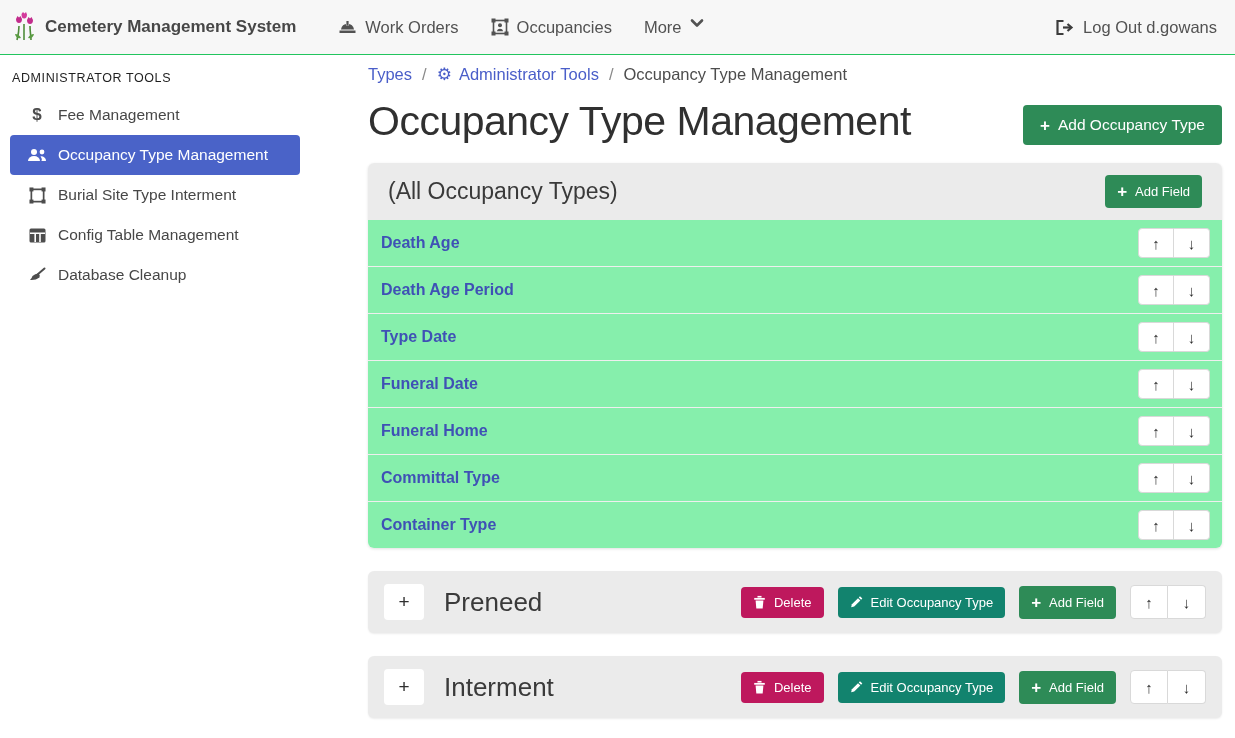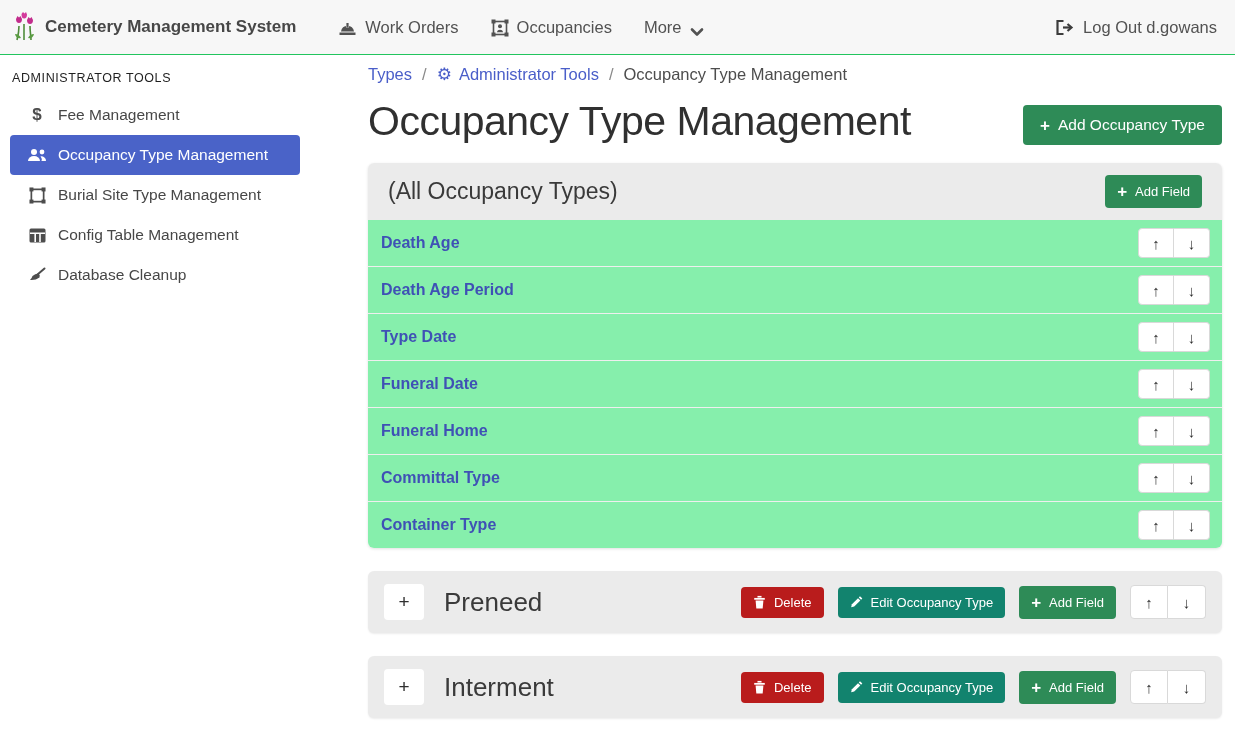--- a/index.html
+++ b/index.html
@@ -23,7 +23,7 @@
   .brand-title { font-size: 17px; font-weight: bold; color: #474747; }
   .nav-items { display: flex; align-items: center; margin-left: 30px; gap: 8px; }
   .nav-item {
-    display: flex; align-items: flex-end; gap: 8px;
+    display: flex; align-items: flex-start; gap: 8px;
     padding: 8px 12px; font-size: 16.5px; color: #525252; cursor: pointer;
   }
   .navbar-spacer { flex: 1; }

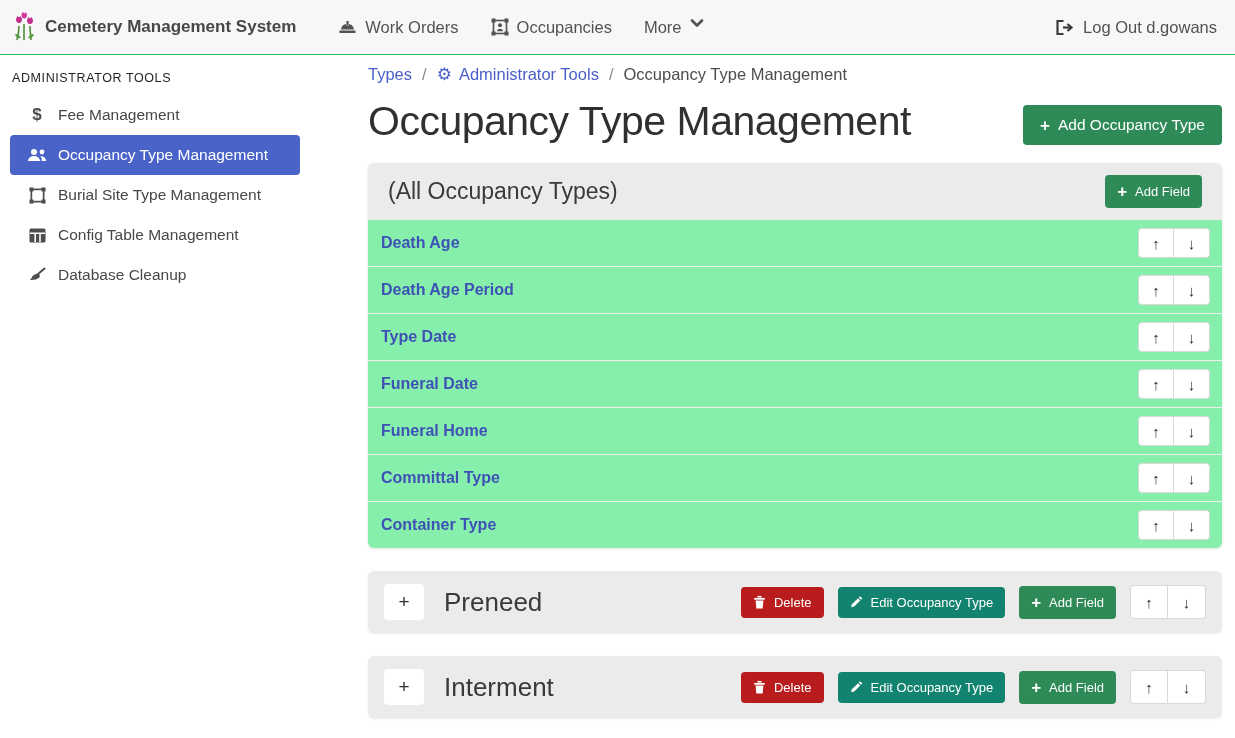--- a/index.html
+++ b/index.html
@@ -219,7 +219,7 @@
           <rect x="13.3" y="13.3" width="4.2" height="4.2" fill="#4d4d4d"></rect>
         </svg>
       </span>
-      <span>Burial Site Type Management</span>
+      <span>Burial Site Type Interment</span>
     </div>
 
     <div class="side-item">

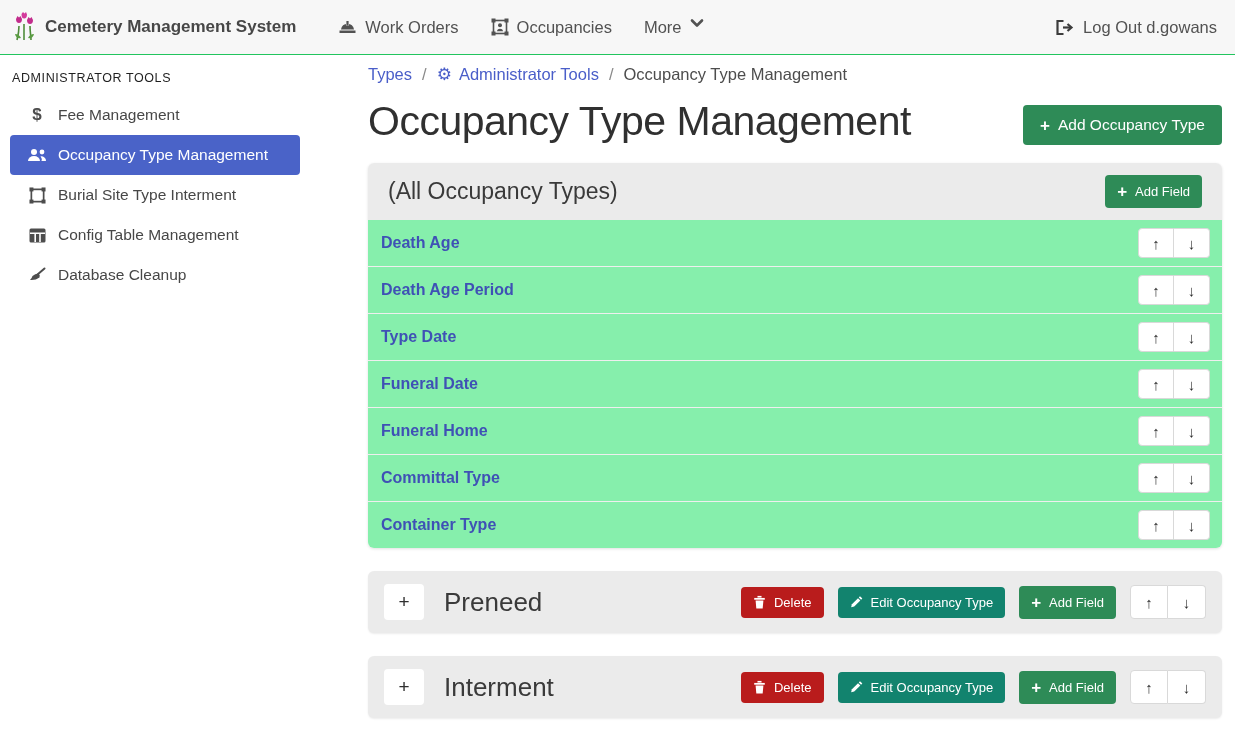--- a/index.html
+++ b/index.html
@@ -80,7 +80,7 @@
   .card-header-title { font-size: 23px; color: #3a3a3a; }
   .btn-small { font-size: 13px; padding: 8px 12px; }
   .btn-green { background: #2e8b57; }
-  .btn-red { background: #b91c1c; }
+  .btn-red { background: #be185d; }
   .btn-teal { background: #12836e; }
 
   .field-row {

